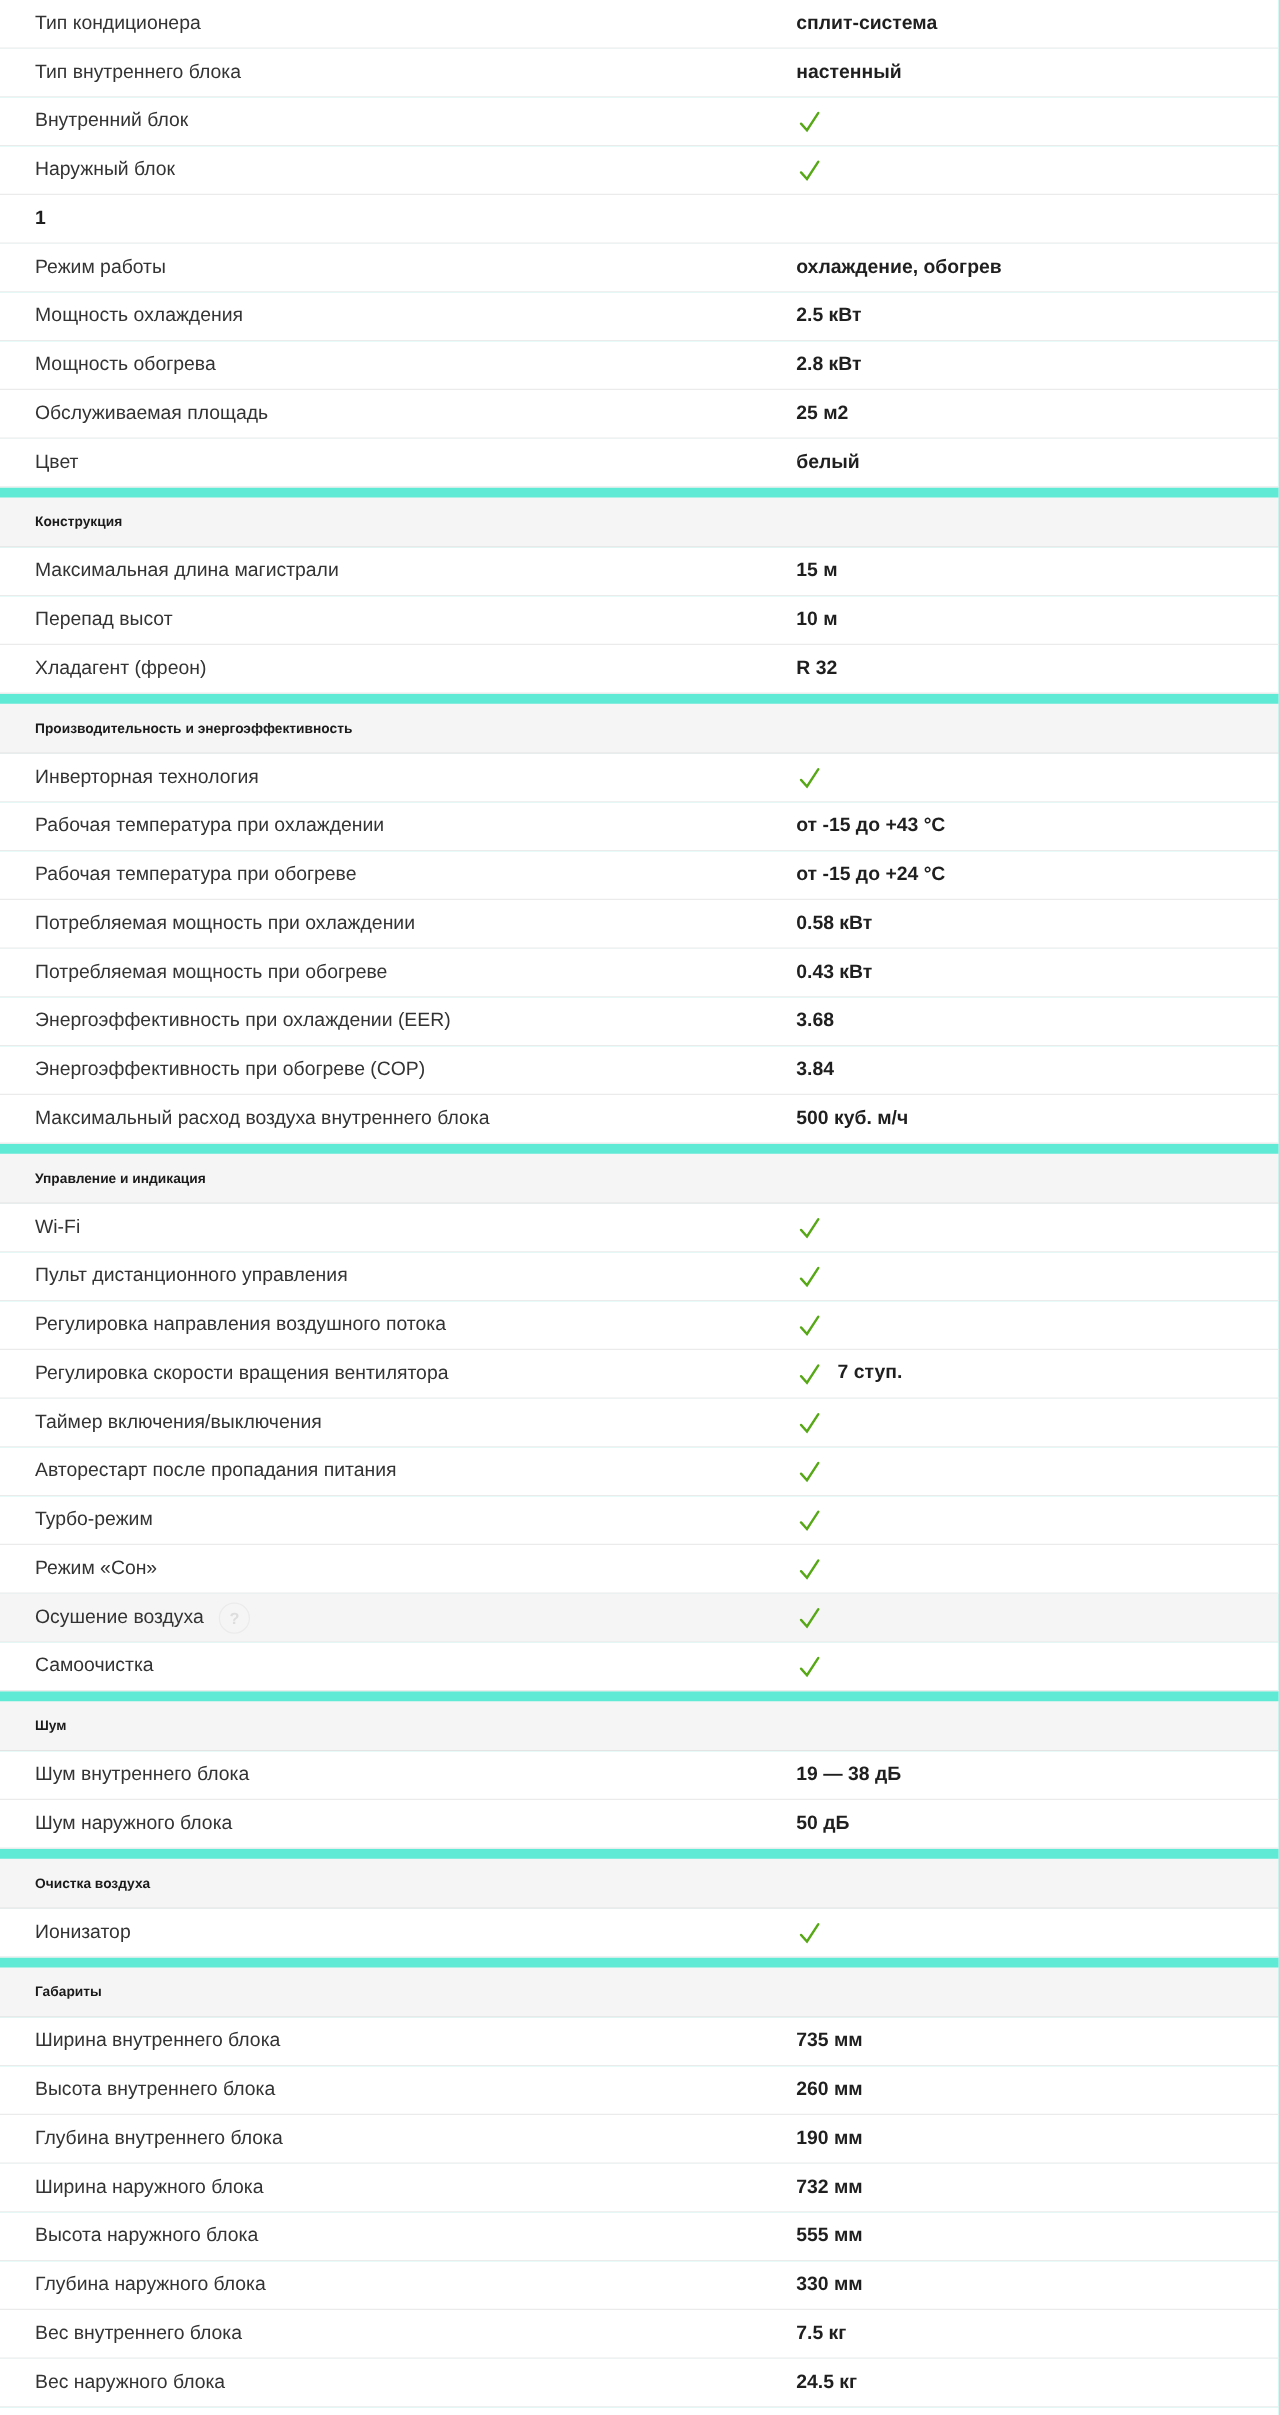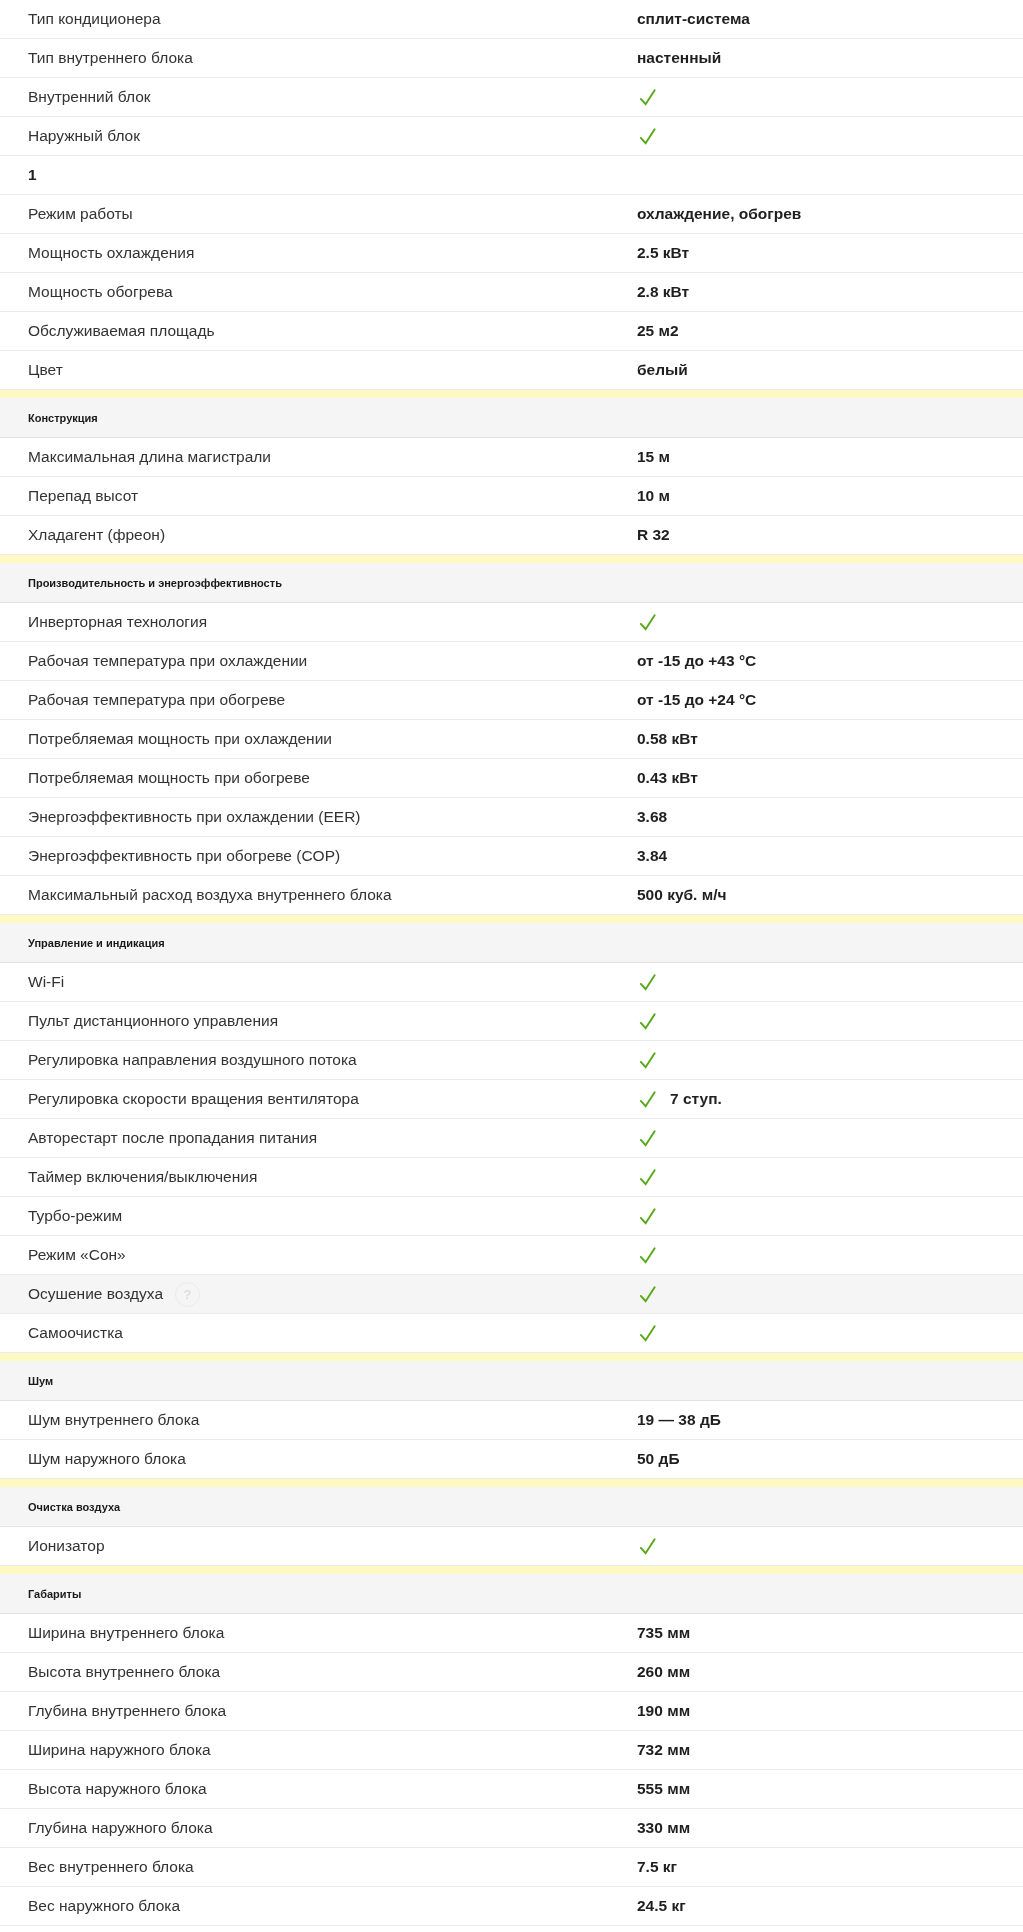--- a/index.html
+++ b/index.html
@@ -10,7 +10,7 @@
   }
   .specs-table {
     width: 1023px;
-    background: #fef9c3;
+    background: #5eead4;
   }
   .spec-row {
     display: flex;

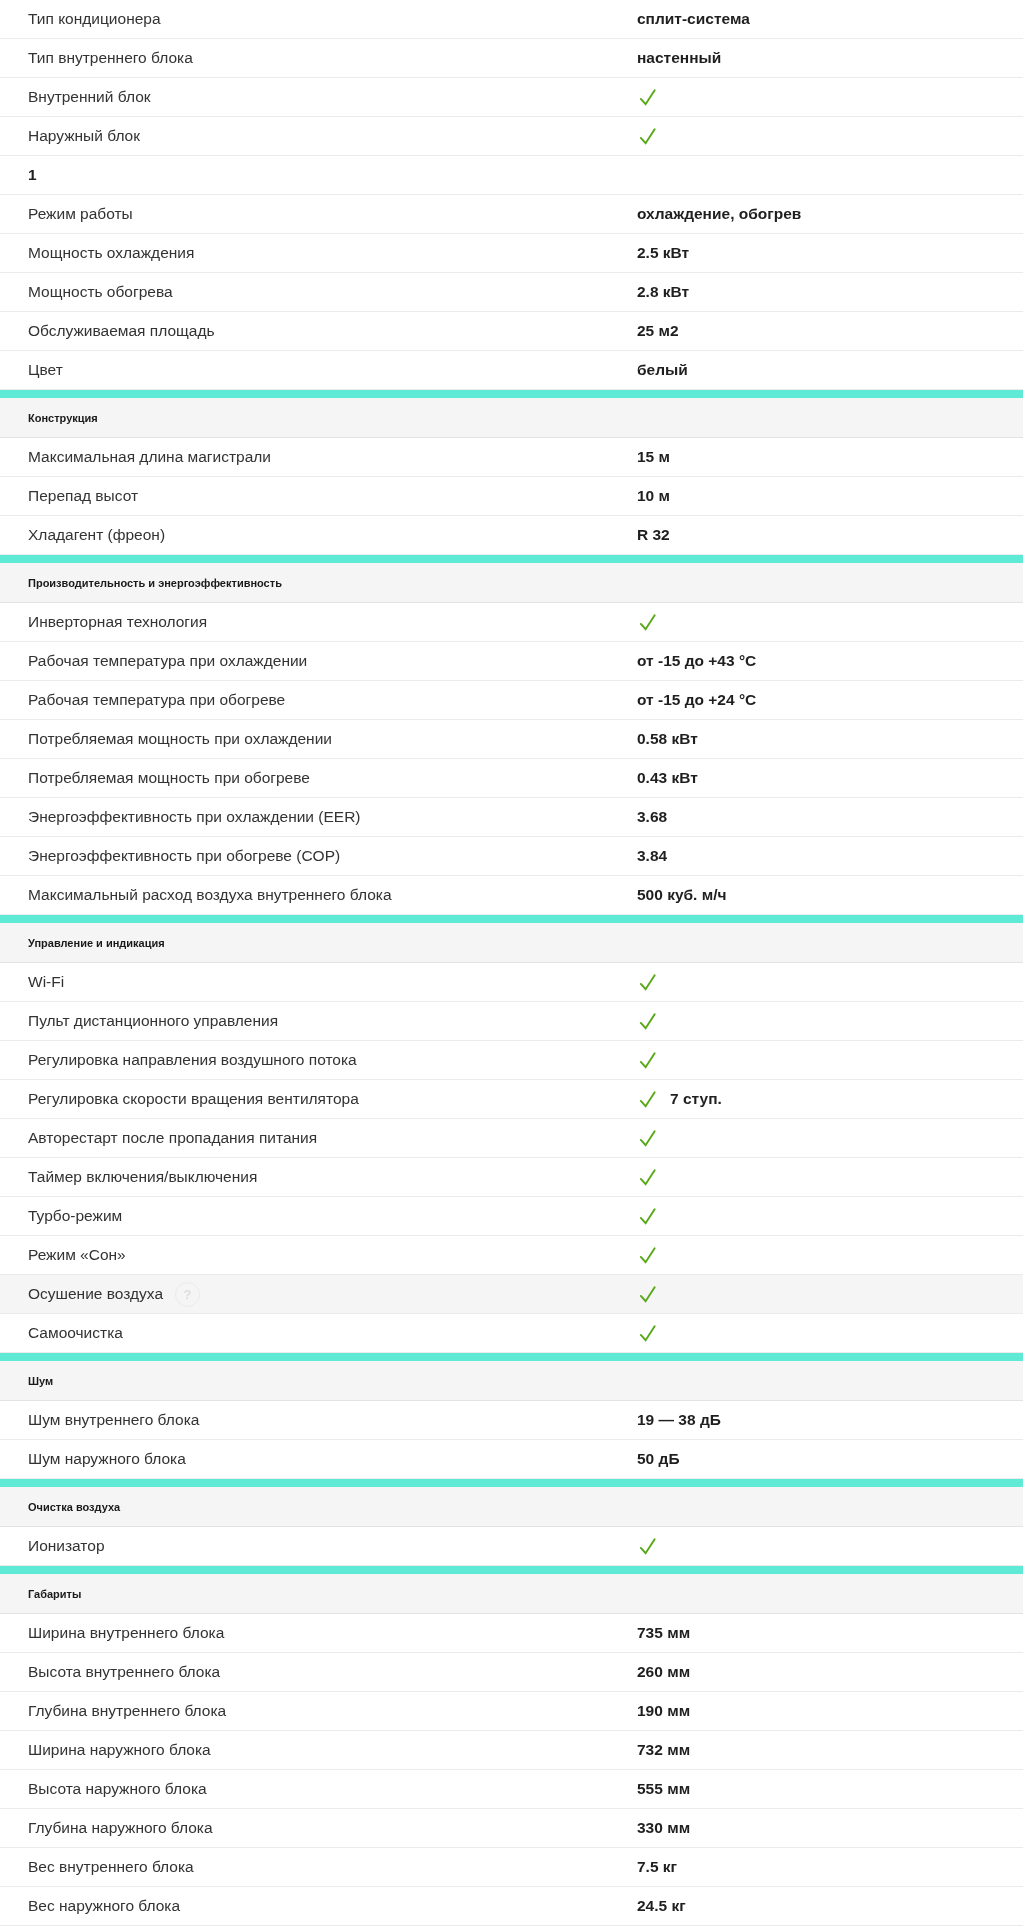--- a/index.html
+++ b/index.html
@@ -35,7 +35,6 @@
   }
   .spec-value {
     display: flex;
-    align-items: center;
     gap: 12px;
     font-size: 15.5px;
     font-weight: 700;

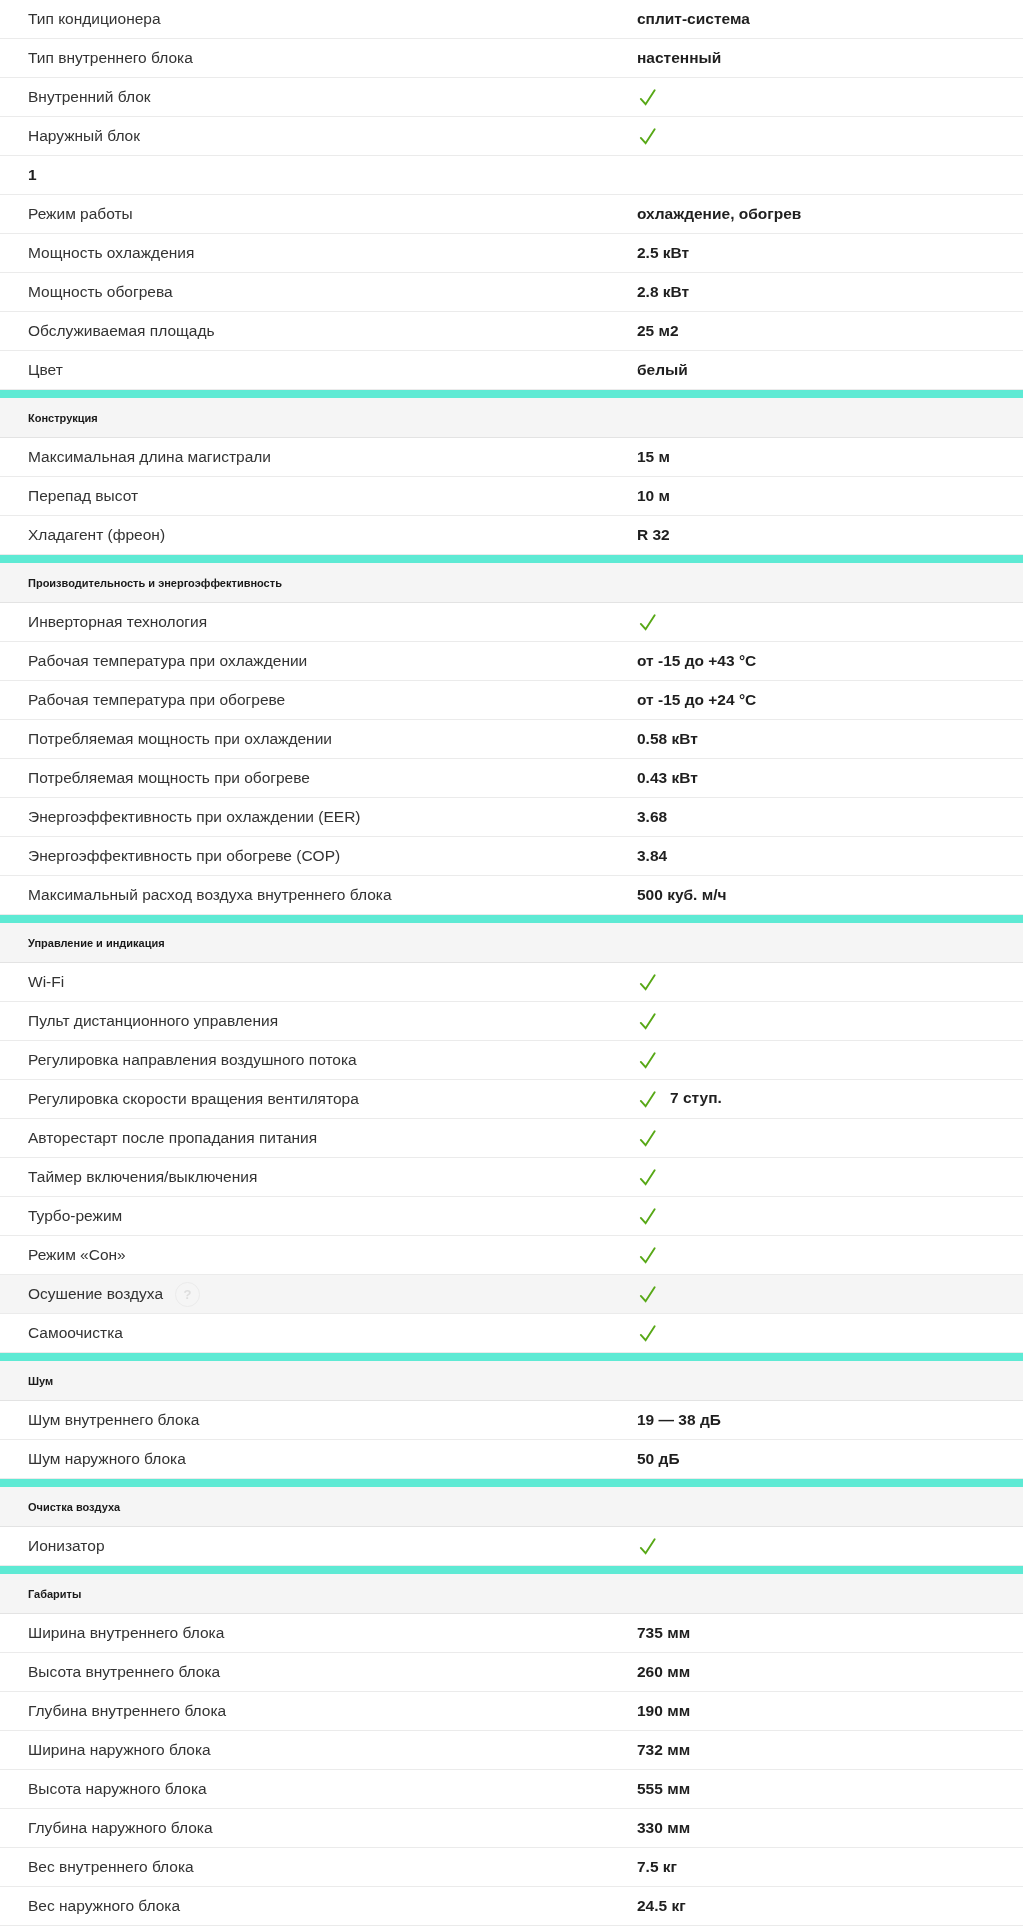--- a/index.html
+++ b/index.html
@@ -306,17 +306,17 @@
     </div>
     <div class="spec-row">
       <div class="spec-label">
+        <span>Таймер включения/выключения</span>
+      </div>
+      <div class="spec-value">
+        <svg viewBox="0 0 22 22" class="check-icon">
+          <path d="M4 12.5 L9 18 L18.5 3.5" fill="none" stroke="#57a816" stroke-width="2" stroke-linecap="round"></path>
+        </svg>
+      </div>
+    </div>
+    <div class="spec-row">
+      <div class="spec-label">
         <span>Авторестарт после пропадания питания</span>
-      </div>
-      <div class="spec-value">
-        <svg viewBox="0 0 22 22" class="check-icon">
-          <path d="M4 12.5 L9 18 L18.5 3.5" fill="none" stroke="#57a816" stroke-width="2" stroke-linecap="round"></path>
-        </svg>
-      </div>
-    </div>
-    <div class="spec-row">
-      <div class="spec-label">
-        <span>Таймер включения/выключения</span>
       </div>
       <div class="spec-value">
         <svg viewBox="0 0 22 22" class="check-icon">

